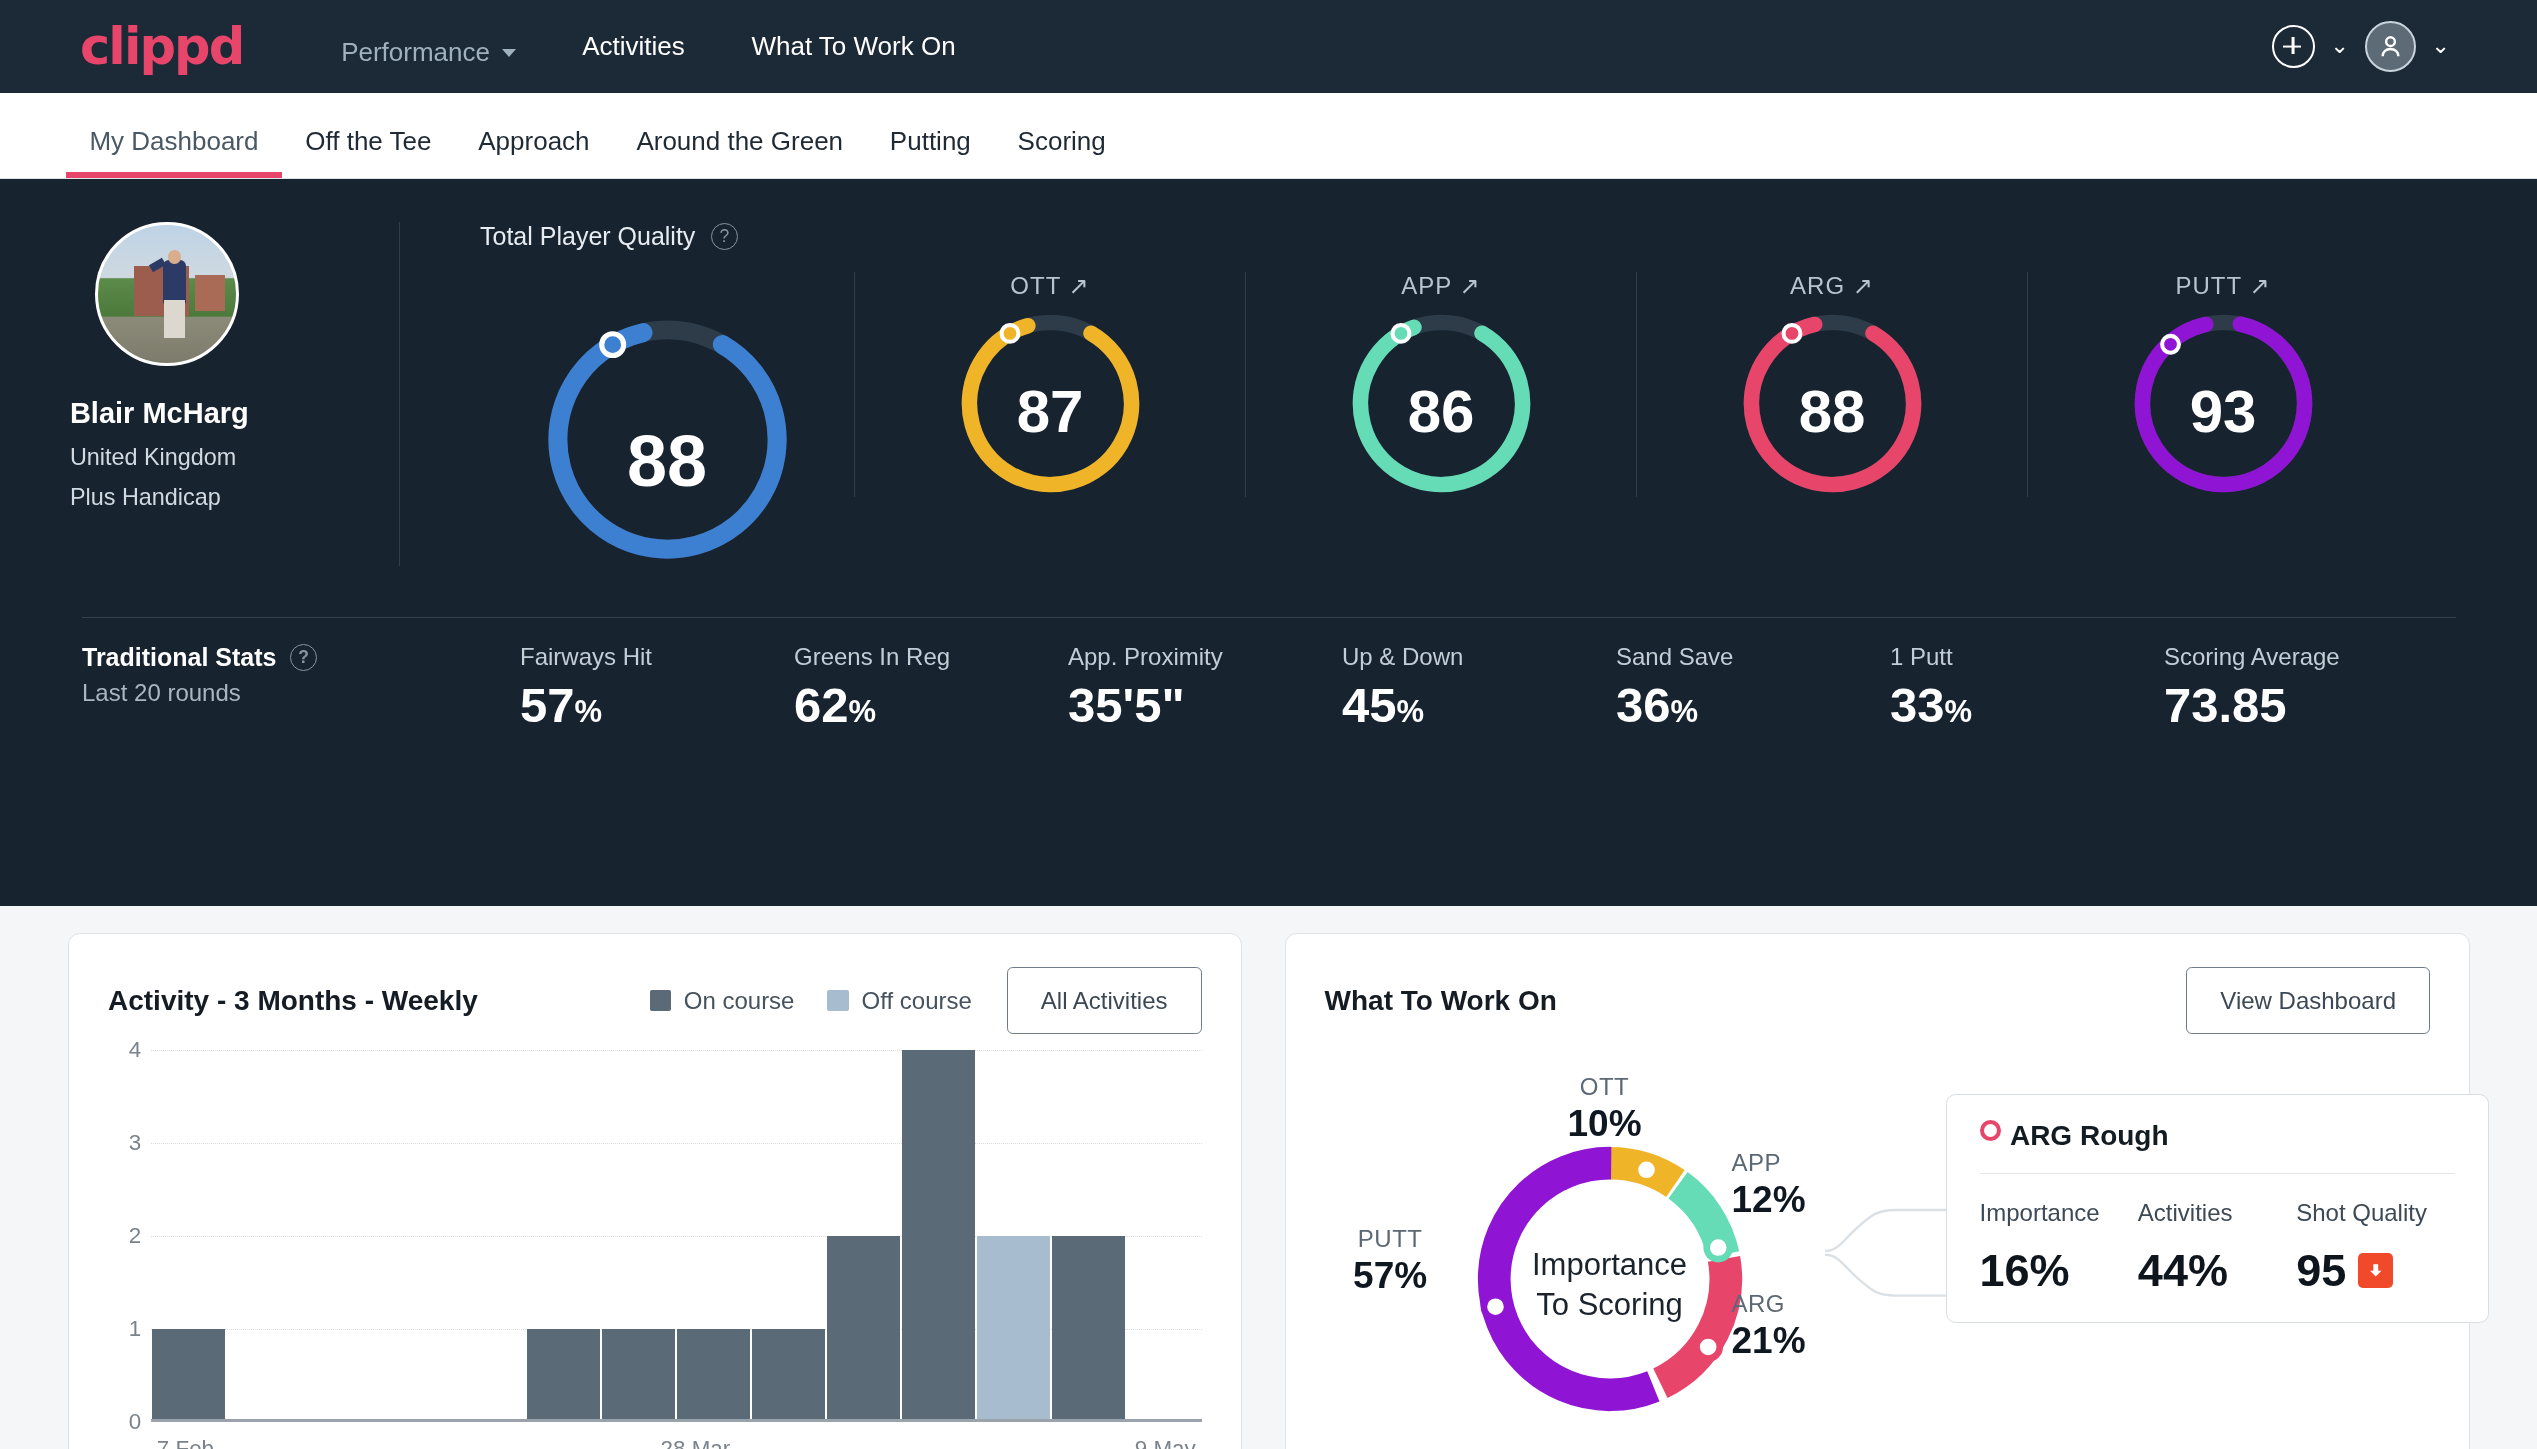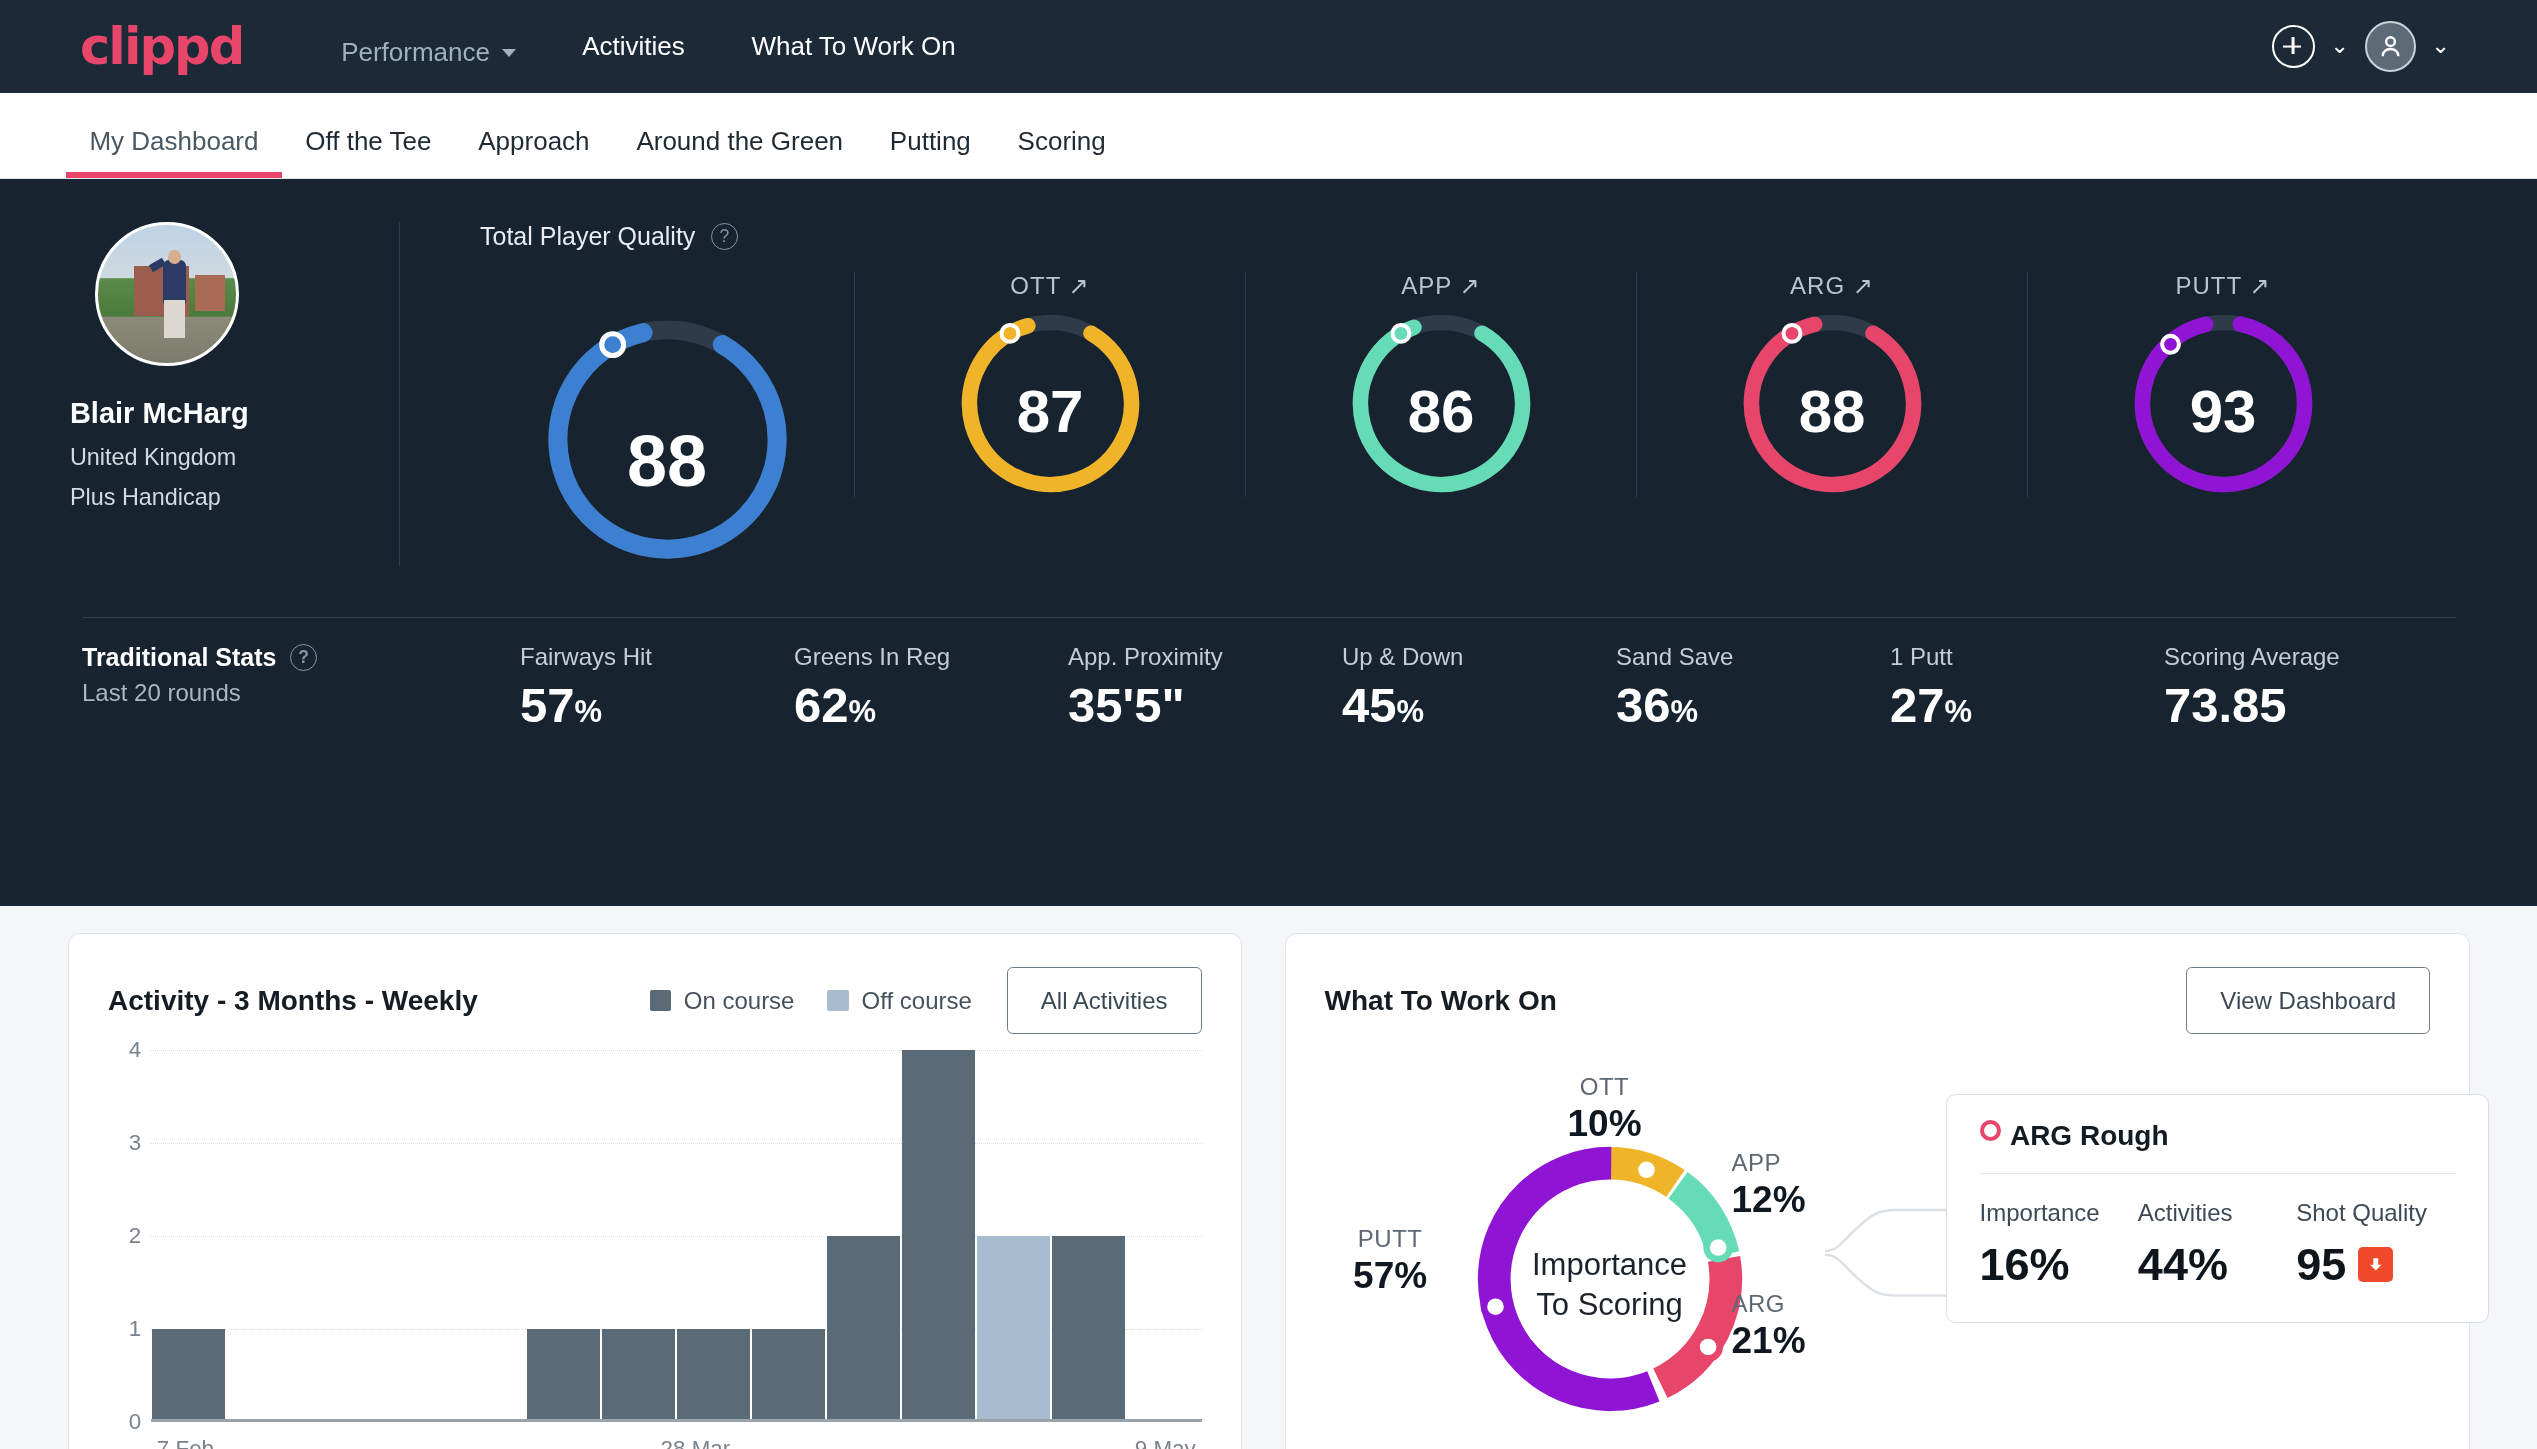--- a/index.html
+++ b/index.html
@@ -283,7 +283,7 @@
     </div>
     <div class="statcol">
       <div class="statname">1 Putt</div>
-      <div class="statval"><span>27</span><span class="unit">%</span></div>
+      <div class="statval"><span>33</span><span class="unit">%</span></div>
     </div>
     <div class="statcol" style="flex:0 0 292px;">
       <div class="statname">Scoring Average</div>

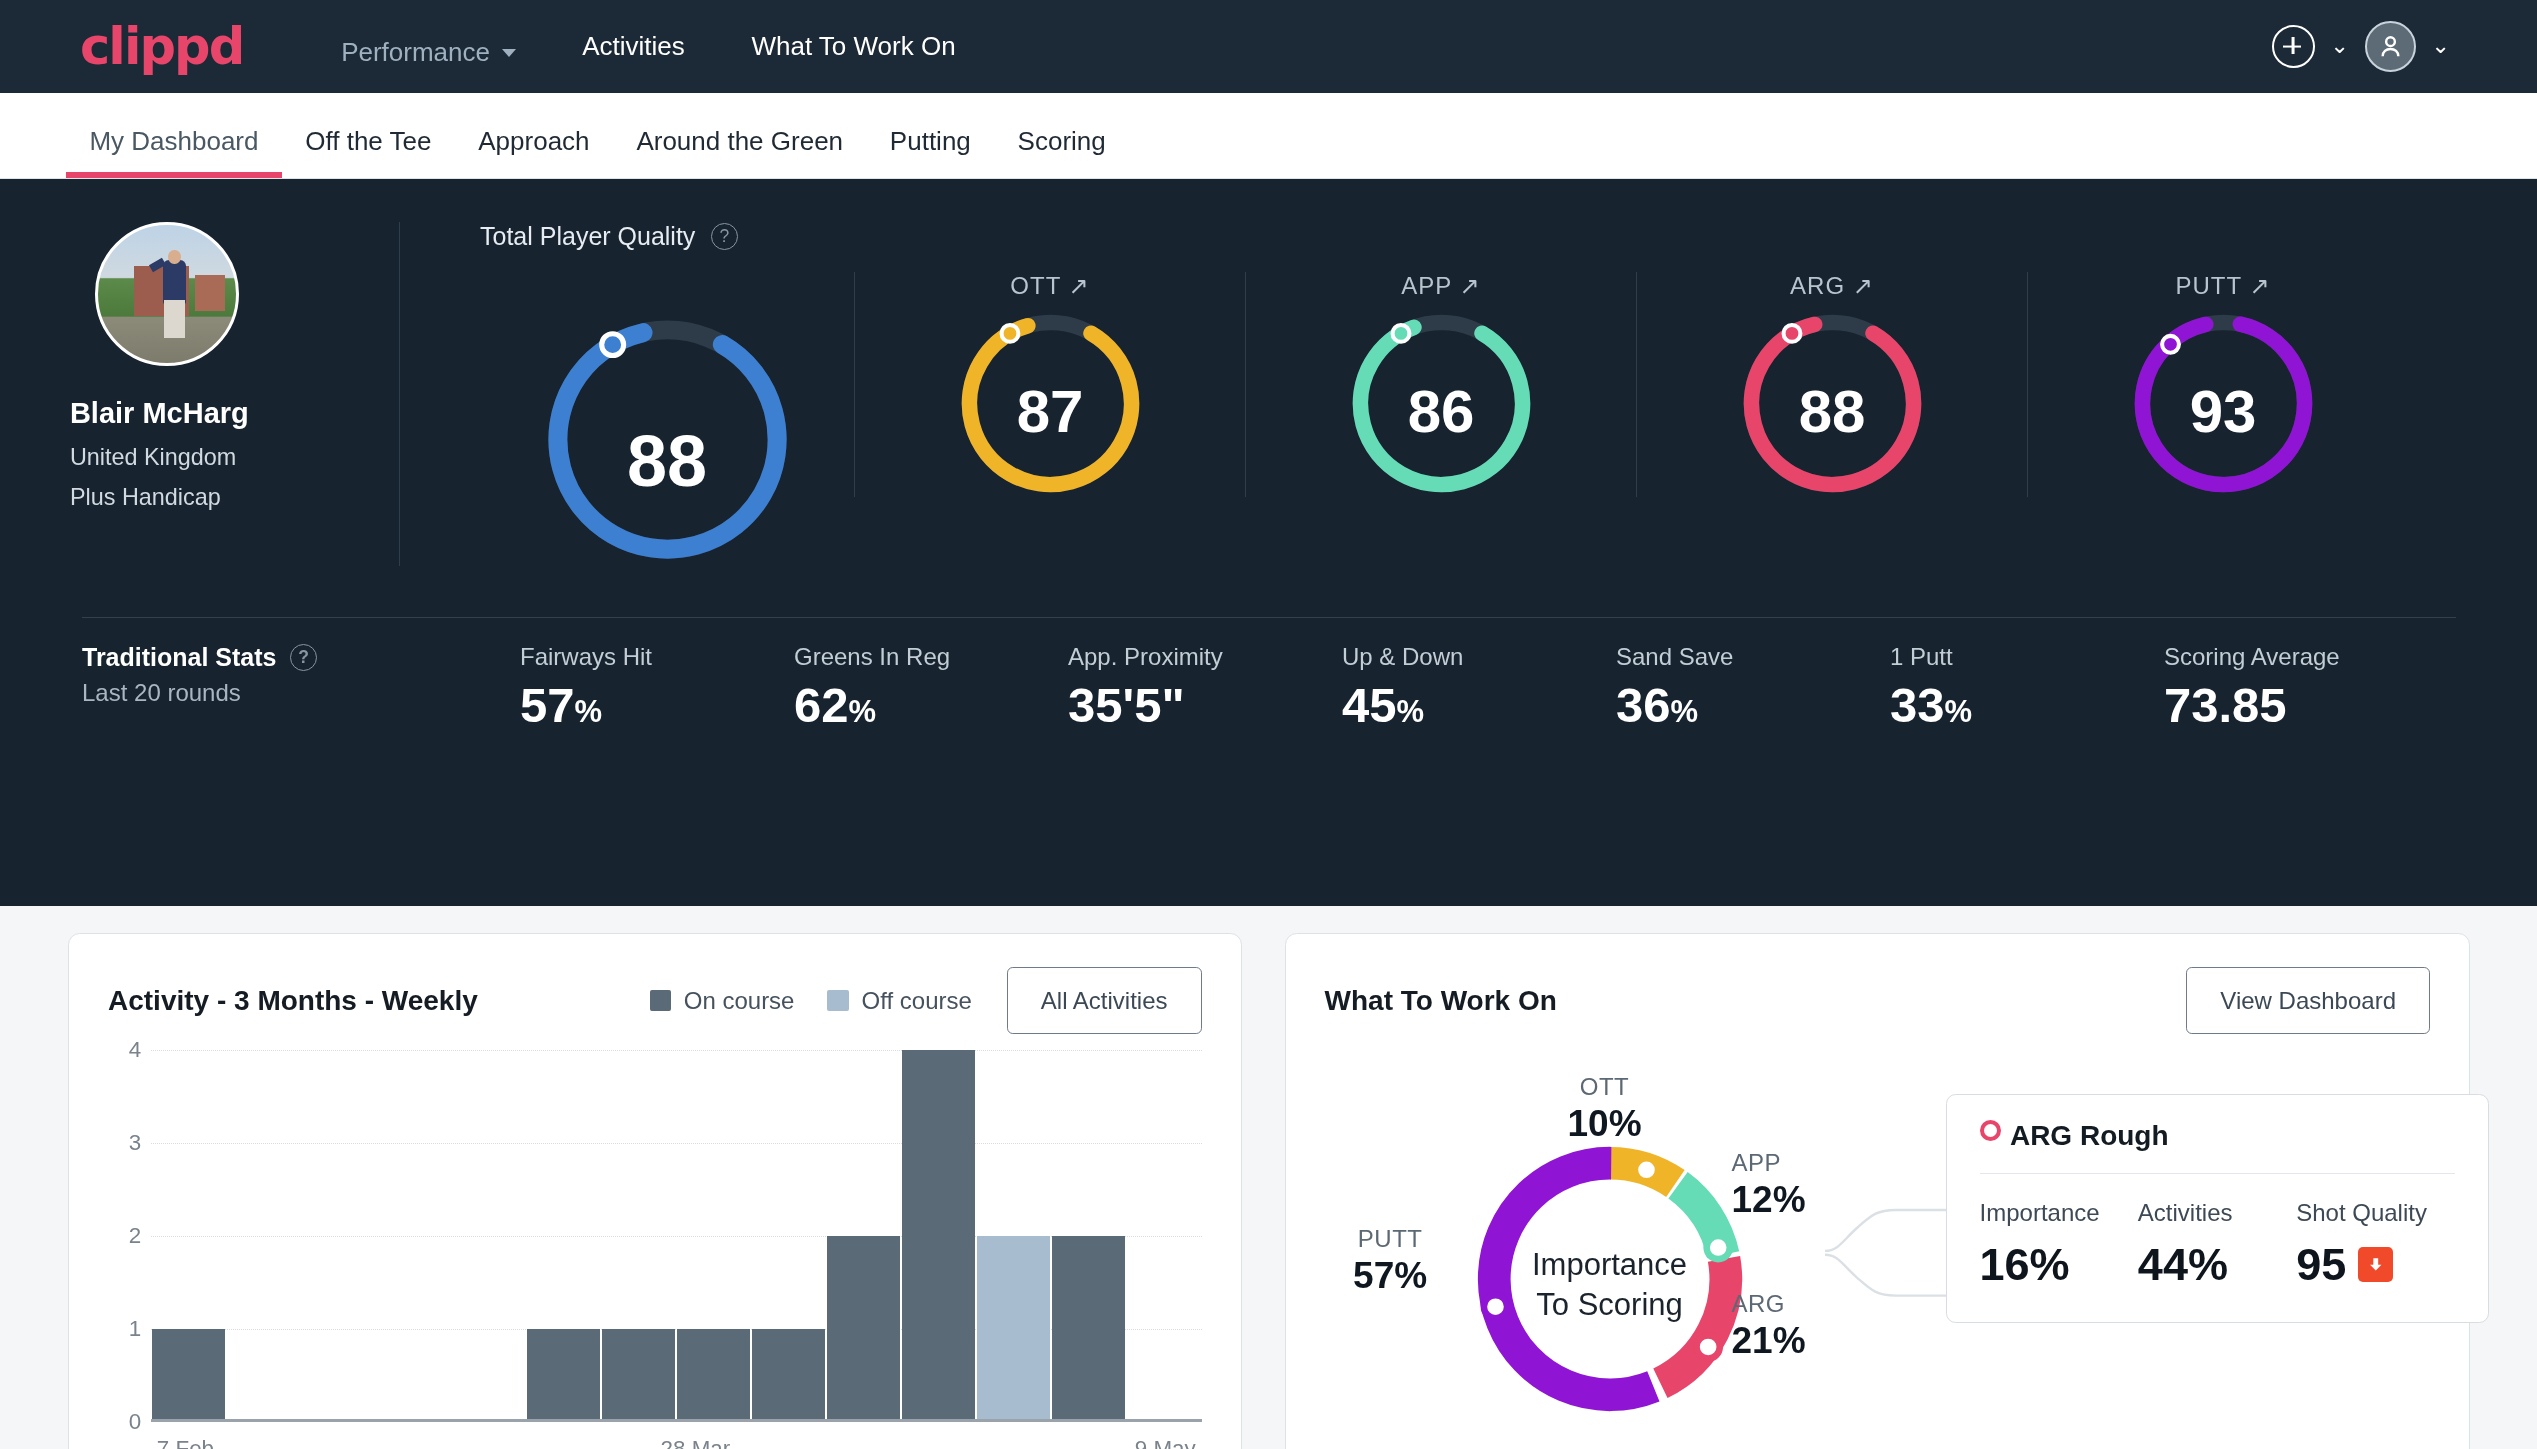--- a/index.html
+++ b/index.html
@@ -126,7 +126,7 @@
   .detailgrid { display:flex; margin-top:25px; }
   .dg { flex:1; }
   .dgname { font-size:24px; color:#3d4a56; }
-  .dgval { font-size:45px; font-weight:bold; color:#0e151c; margin-top:15px; display:flex; align-items:center; gap:11.7px; line-height:1; }
+  .dgval { font-size:45px; font-weight:bold; color:#0e151c; margin-top:21px; display:flex; align-items:center; gap:11.7px; line-height:1; }
   .downbadge { width:35px;height:35px;background:#f04a2a;border-radius:4.9px;
                display:flex;align-items:center;justify-content:center; }
   .downbadge svg{width:19.5px;height:19.5px;}

